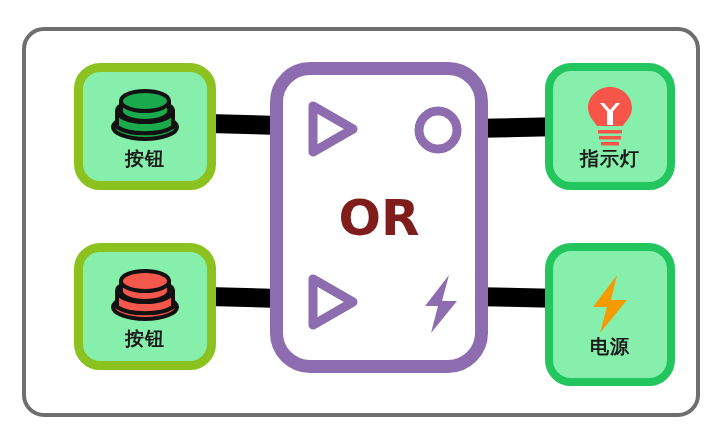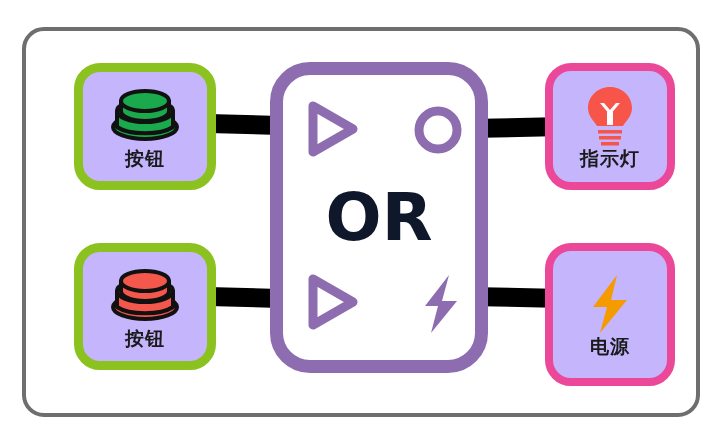--- a/index.html
+++ b/index.html
@@ -33,7 +33,7 @@
   .node {
     position: absolute;
     box-sizing: border-box;
-    background: #c4b5fd;
+    background: #86efac;
     border-radius: 26px;
     display: flex;
     flex-direction: column;

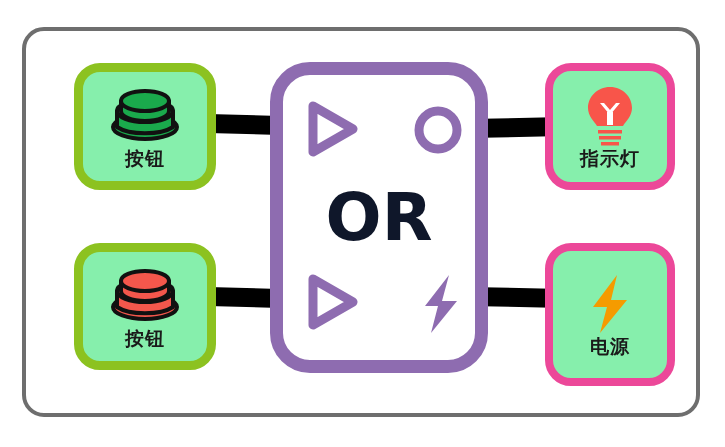--- a/index.html
+++ b/index.html
@@ -44,7 +44,7 @@
     border: 9px solid #8cc220;
   }
   .node.output-node {
-    border: 8px solid #ec4899;
+    border: 8px solid #22c55e;
   }
   .node-icon {
     width: 74px;

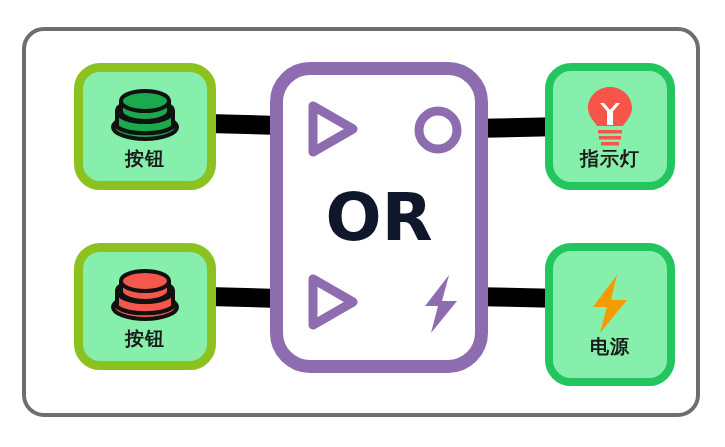--- a/index.html
+++ b/index.html
@@ -110,9 +110,9 @@
     display: flex;
     align-items: center;
     justify-content: center;
-    font-size: 66px;
+    font-size: 50px;
     font-weight: 700;
-    color: #0f172a;
+    color: #7f1d1d;
     font-family: "DejaVu Sans", sans-serif;
     letter-spacing: 0px;
     pointer-events: none;

